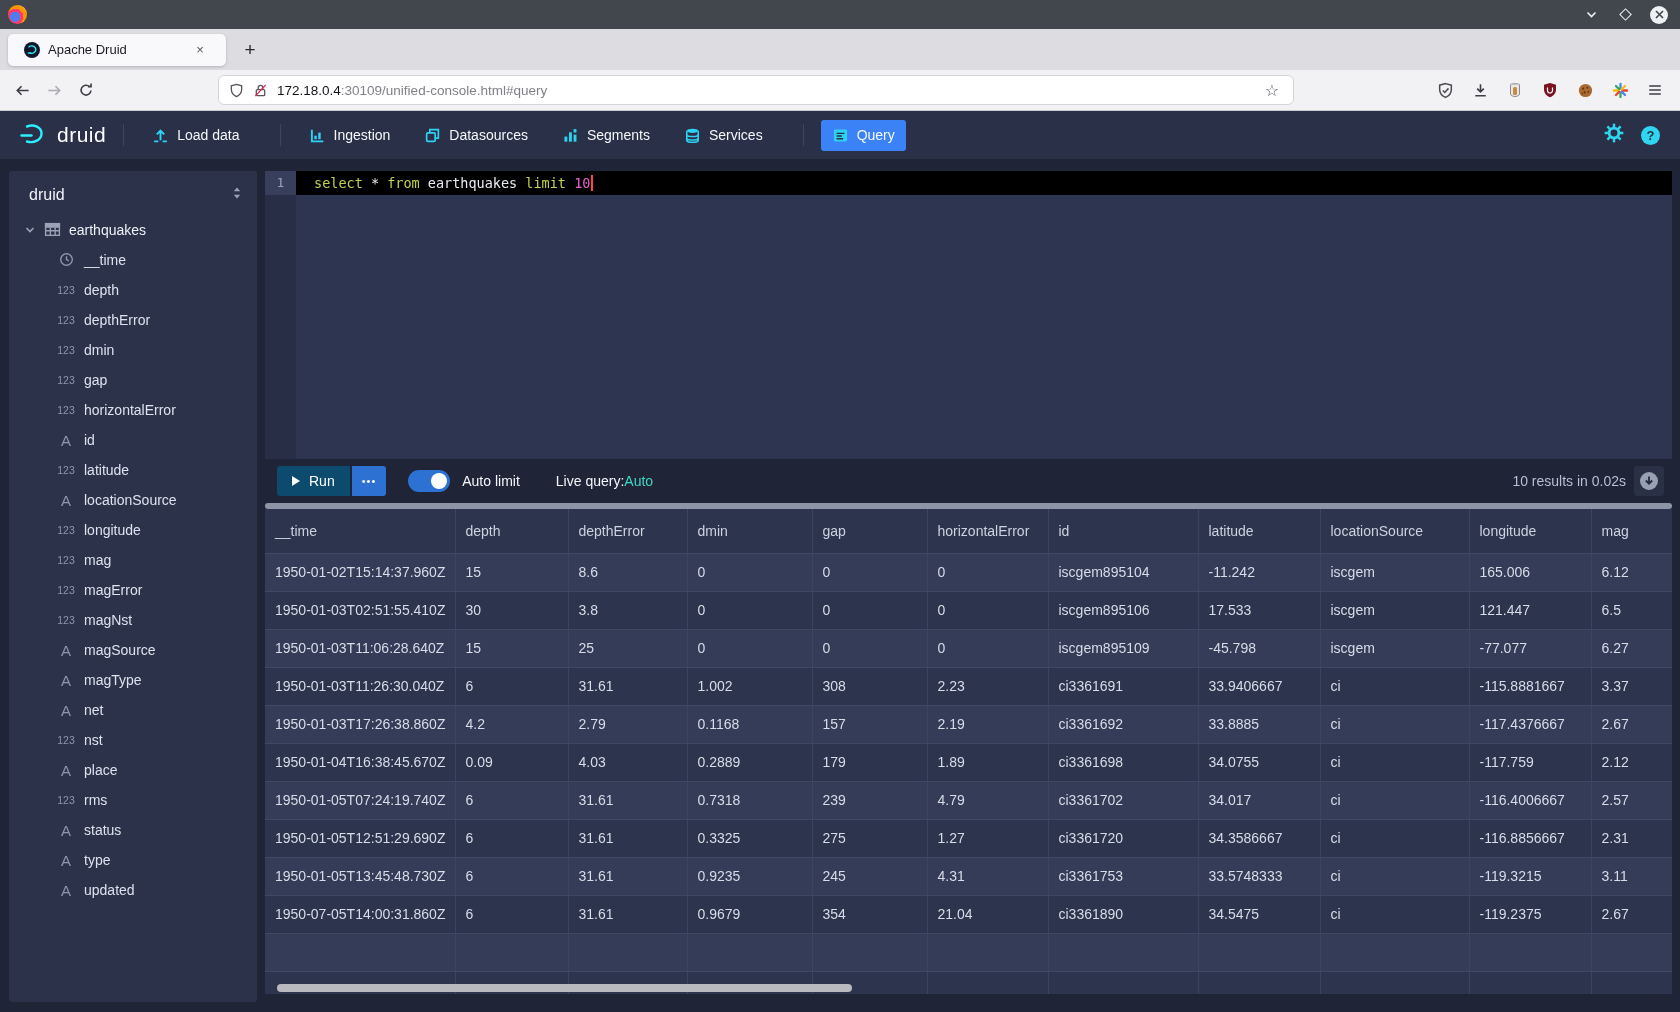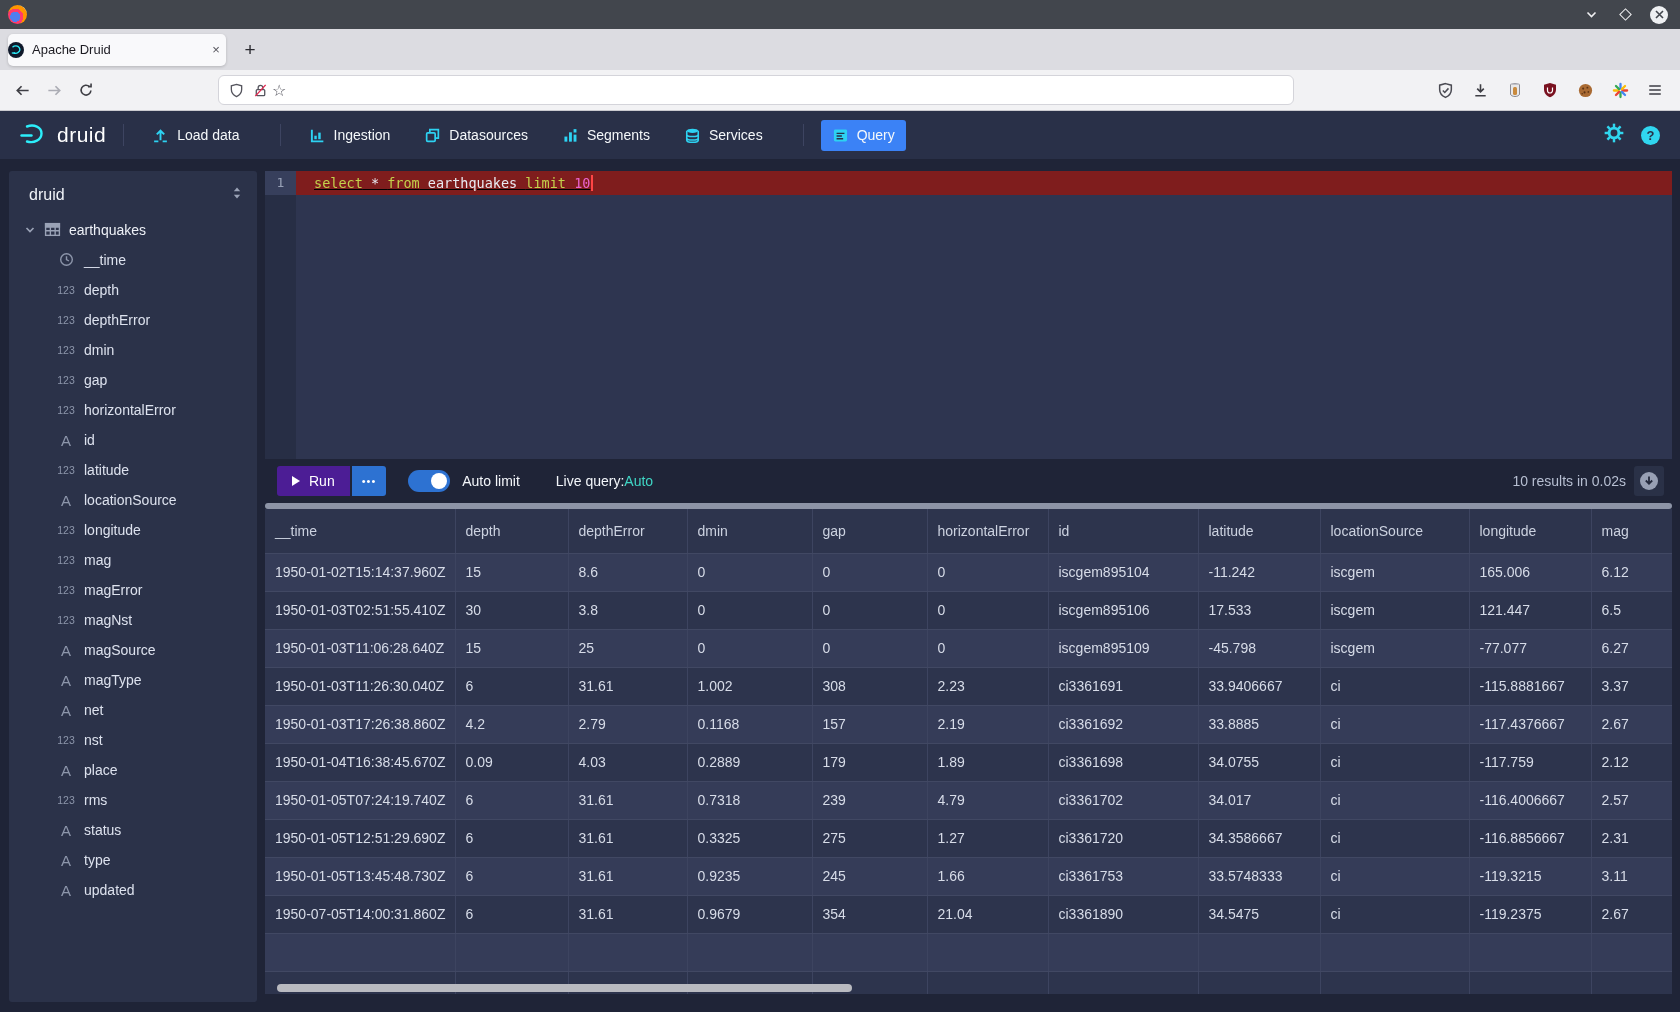--- a/index.html
+++ b/index.html
@@ -19,7 +19,7 @@
   
   .tabbar { height:41px; background:#dcdce1; display:flex; align-items:center; }
   .tab { margin-left:8px; height:32px; width:218px; background:#f9f9fb; border-radius:5px;
-         box-shadow:0 1px 3px rgba(0,0,0,.18); display:flex; align-items:center; padding:0 0; }
+         box-shadow:0 1px 3px rgba(0,0,0,.18); display:flex; align-items:center; padding:0 16px; }
   .tab-title { font-size:13px; color:#1c1b22; margin-left:8px; flex:1; }
   .tab-close { color:#55545c; font-size:13px; width:20px; height:20px; display:grid; place-items:center; border-radius:3px; }
   .newtab { width:28px; height:28px; margin-left:10px; display:grid; place-items:center;

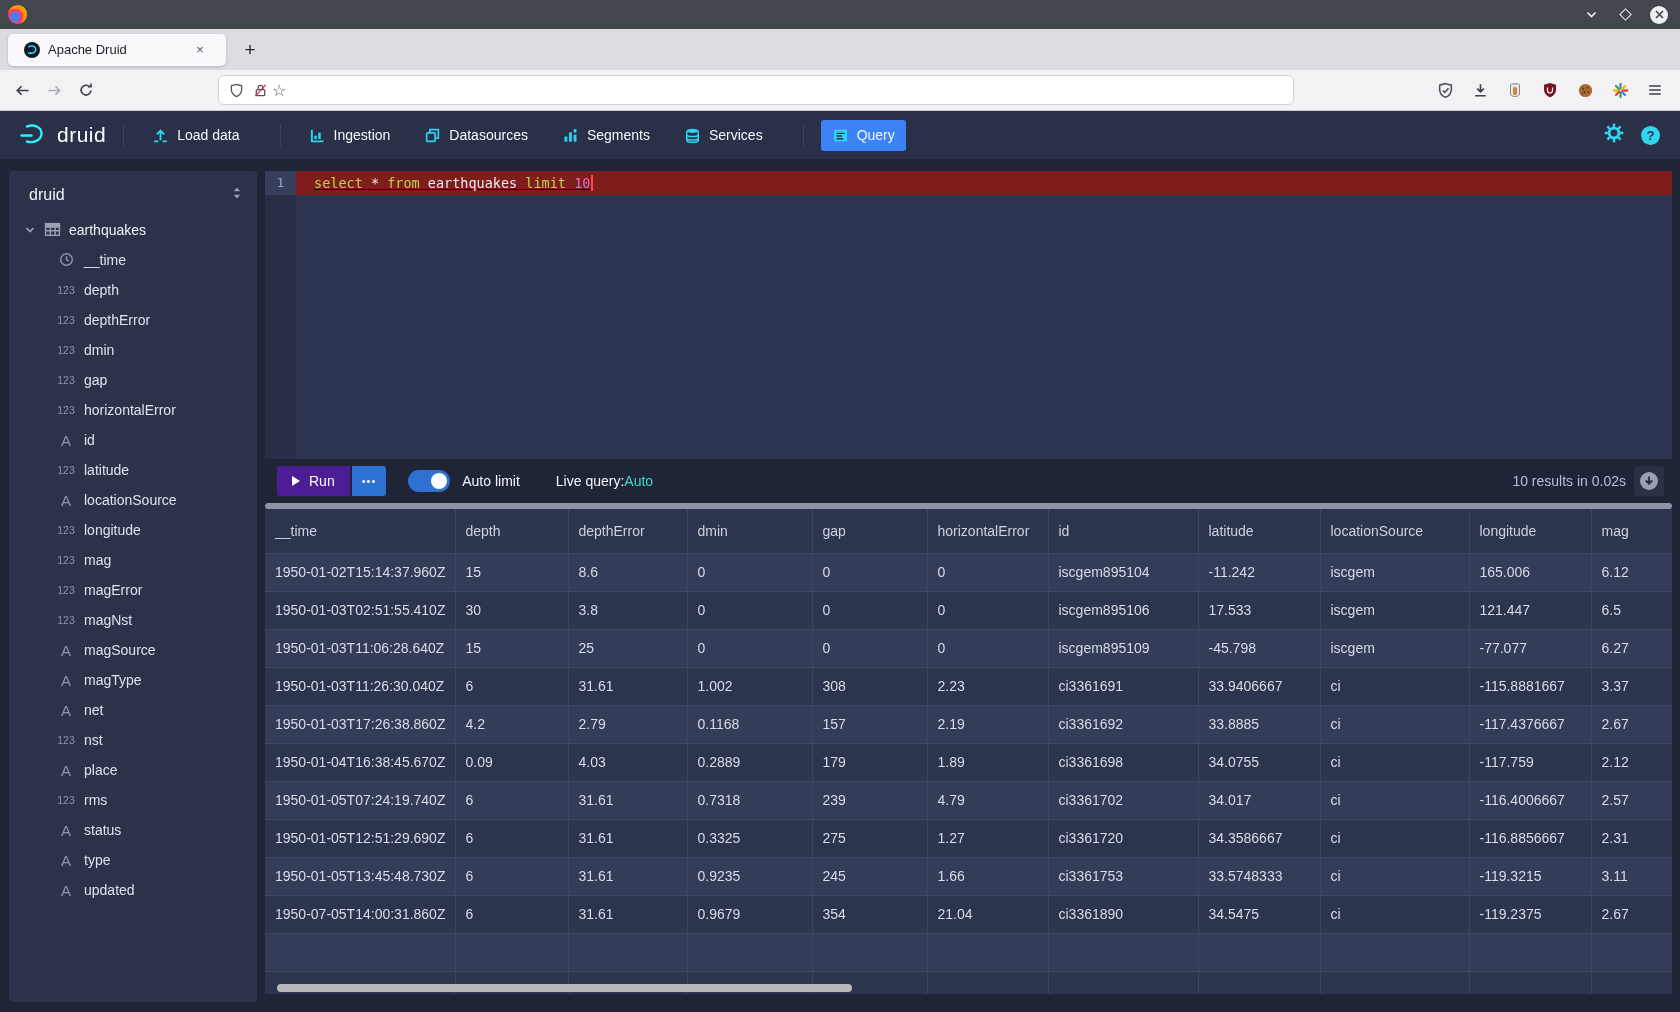--- a/index.html
+++ b/index.html
@@ -180,6 +180,7 @@
       <path d="M5.5 7V5a2.5 2.5 0 0 1 5 0v2" fill="none" stroke="#55555e" stroke-width="1.4"></path>
       <path d="M2.5 14 13.5 2" stroke="#e22850" stroke-width="1.5"></path>
     </svg>
+    <span class="url-text"><span class="url-host">172.18.0.4</span><span class="url-rest">:30109/unified-console.html#query</span></span>
     <span class="star">☆</span>
   </div>
   <div class="addon-row">

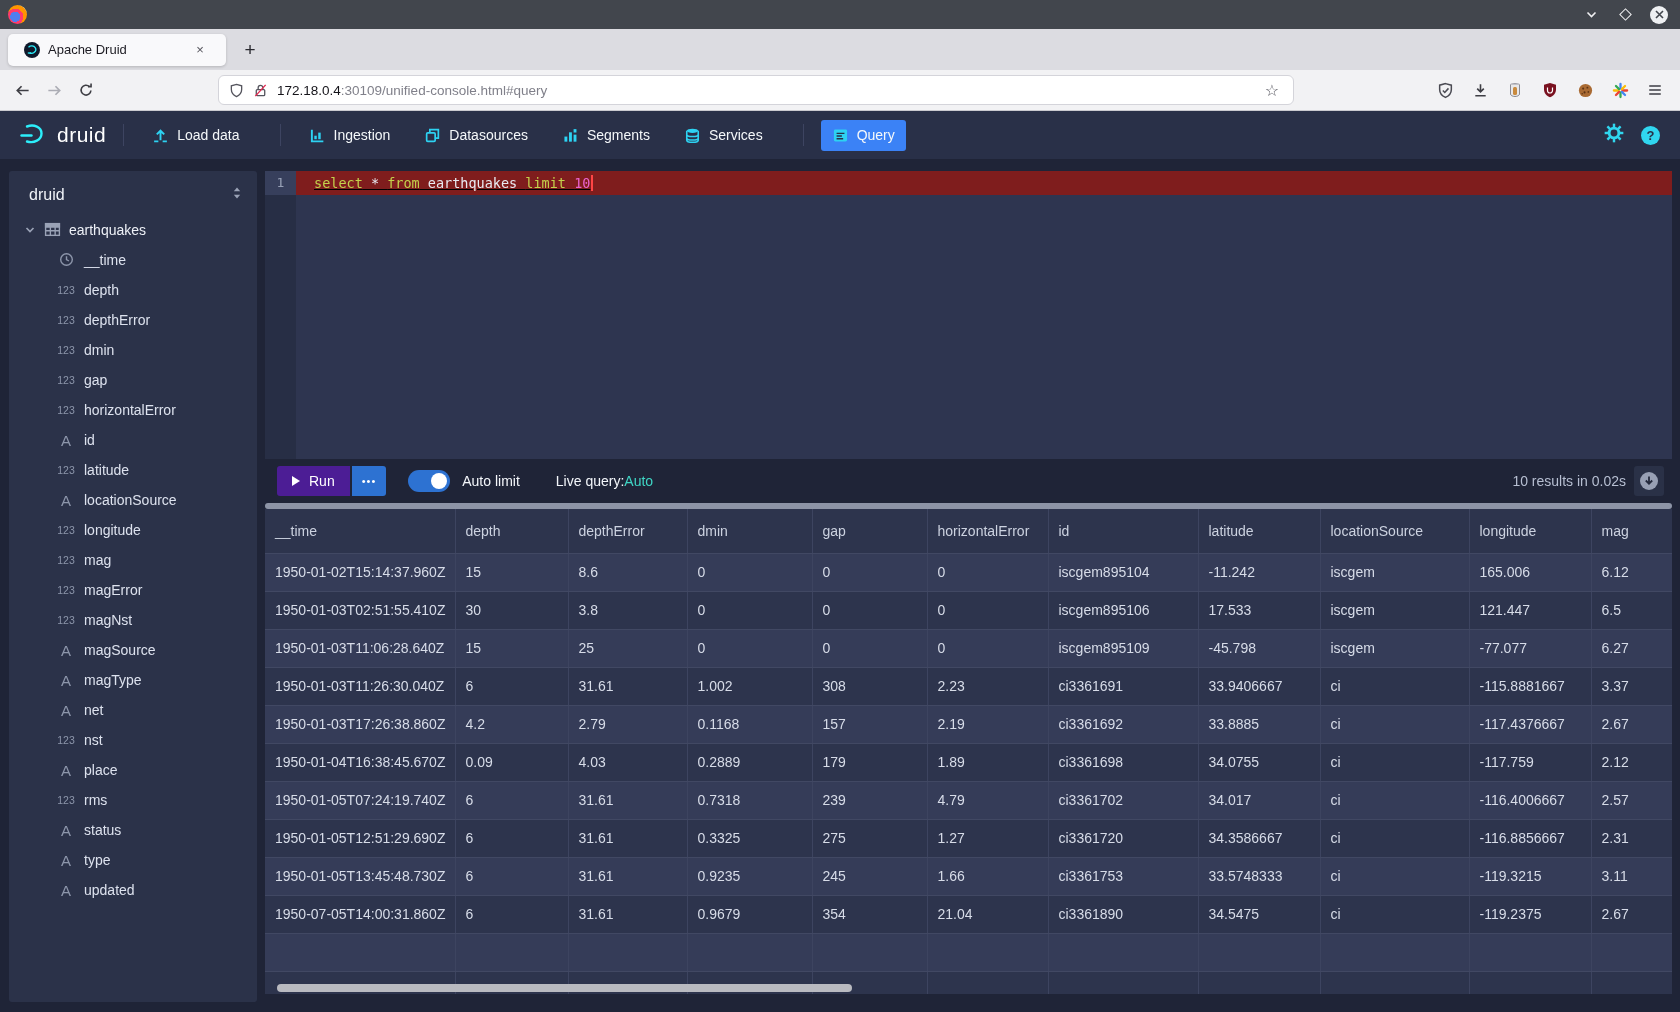--- a/index.html
+++ b/index.html
@@ -76,8 +76,8 @@
   .gutter { width:31px; background:#272e45; flex:none; }
   .gutter-num { height:24px; background:#373f5c; color:#97a0b6; font-size:13px; text-align:center; line-height:24px; }
   .code-area { flex:1; }
-  .code-line { height:24px; background:#7f1d1d; display:flex; align-items:center; padding-left:18px;
-               font-size:13.5px; white-space:pre;text-decoration:underline; }
+  .code-line { height:24px; background:#000000; display:flex; align-items:center; padding-left:18px;
+               font-size:13.5px; white-space:pre; }
   .tok-kw { color:#c3d14c; }
   .tok-num { color:#e964cf; }
   .tok-plain { color:#e8ebf2; }

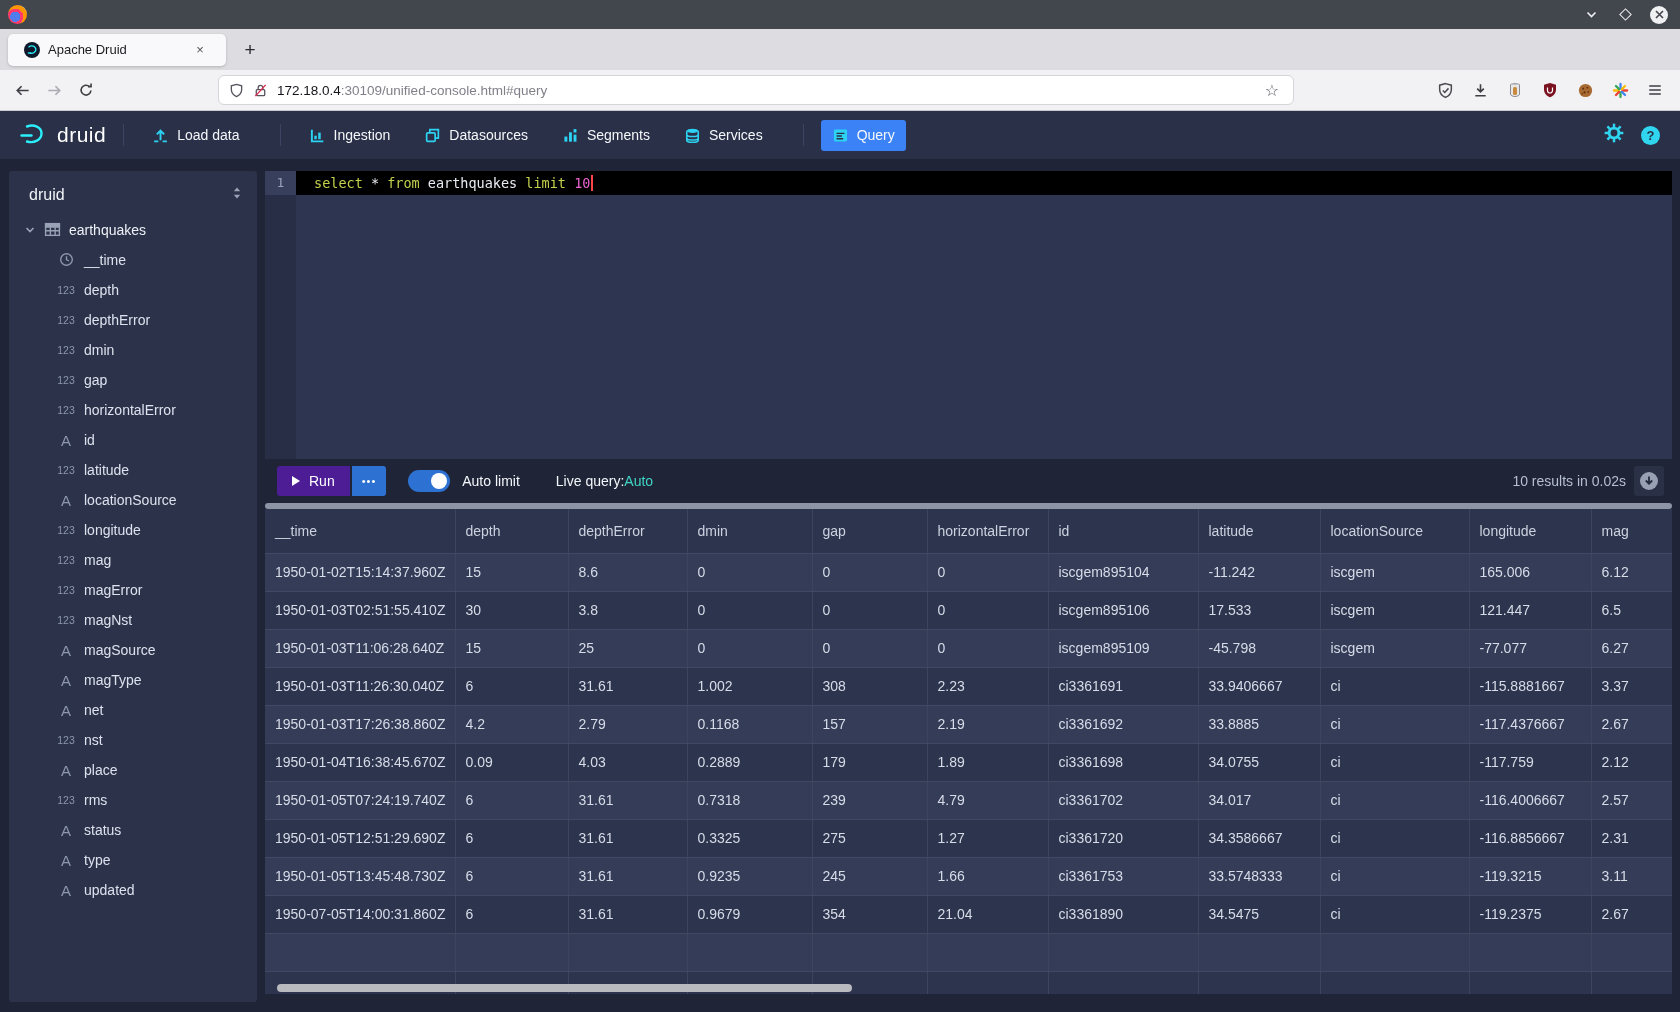--- a/index.html
+++ b/index.html
@@ -86,7 +86,7 @@
   
   .runbar { position:absolute; left:265px; top:300px; width:1407px; height:44px;
             display:flex; align-items:center; padding:0 8px 0 12px; }
-  .btn-run { height:30px; background:#4c1d95; border-radius:3px 0 0 3px; color:#fff; display:flex;
+  .btn-run { height:30px; background:#0c4a6e; border-radius:3px 0 0 3px; color:#fff; display:flex;
              align-items:center; gap:9px; padding:0 15px; font-size:14px; cursor:pointer; }
   .play-tri { width:0; height:0; border-left:8px solid #fff; border-top:5px solid transparent;
               border-bottom:5px solid transparent; }

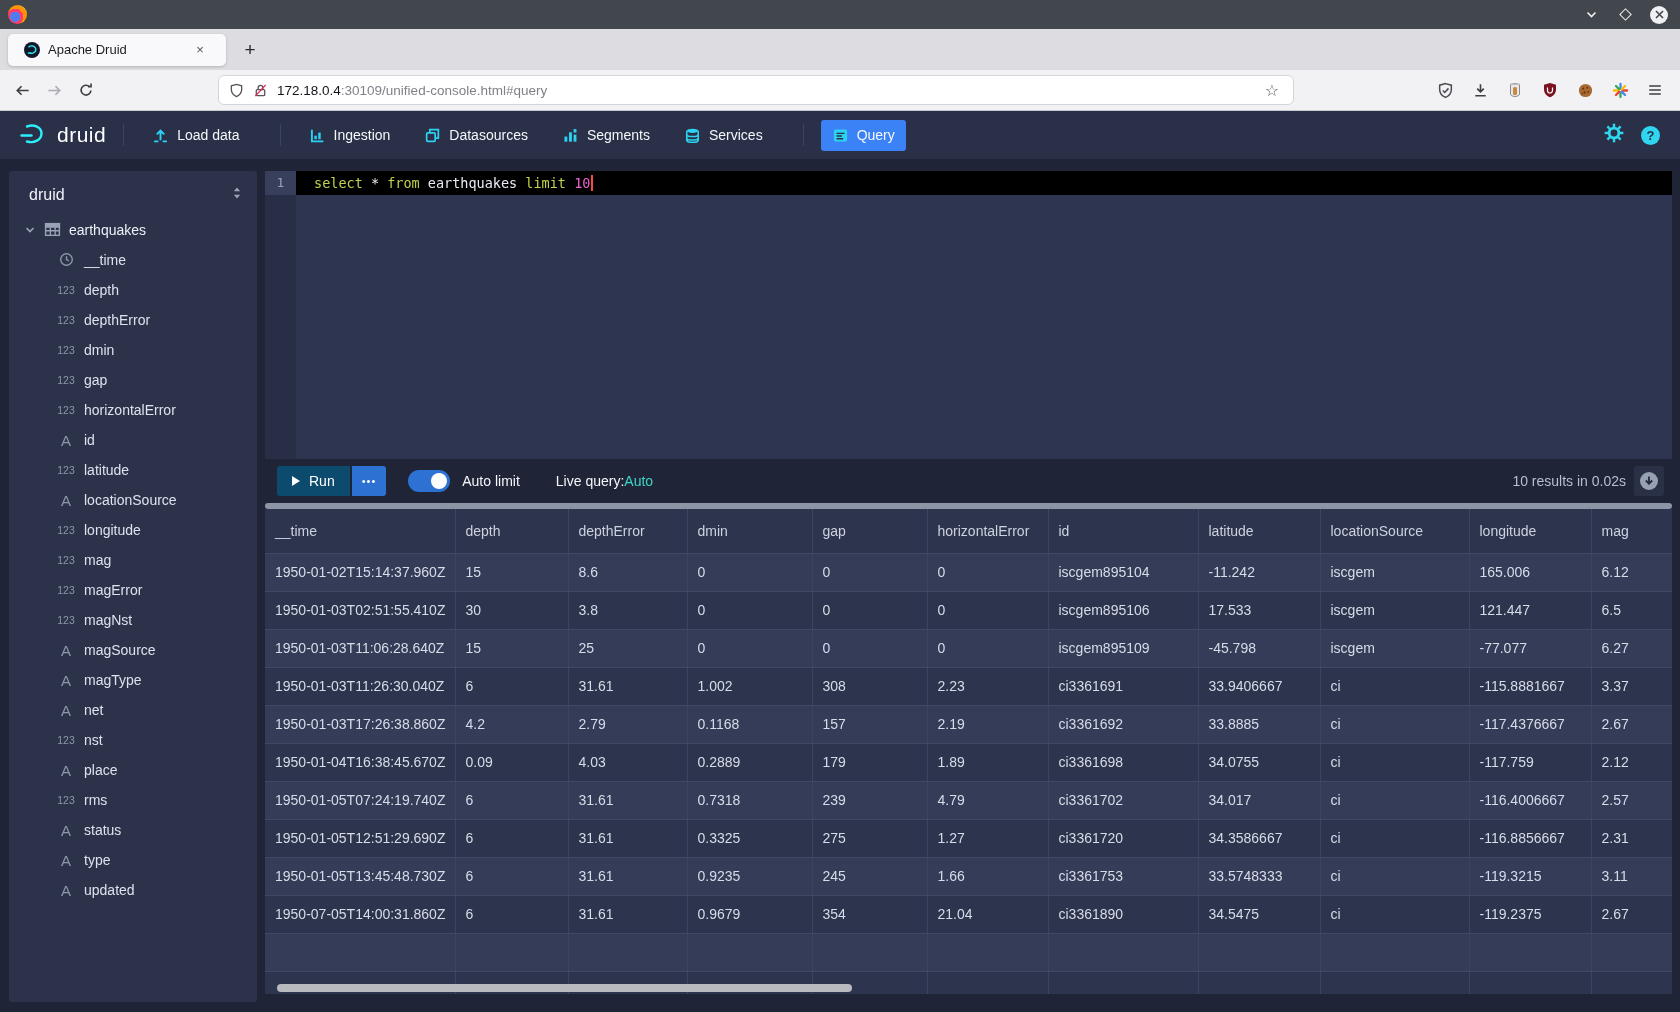--- a/index.html
+++ b/index.html
@@ -617,7 +617,7 @@
             <td>31.61</td>
             <td>0.9235</td>
             <td>245</td>
-            <td>1.66</td>
+            <td>4.31</td>
             <td>ci3361753</td>
             <td>33.5748333</td>
             <td>ci</td>

